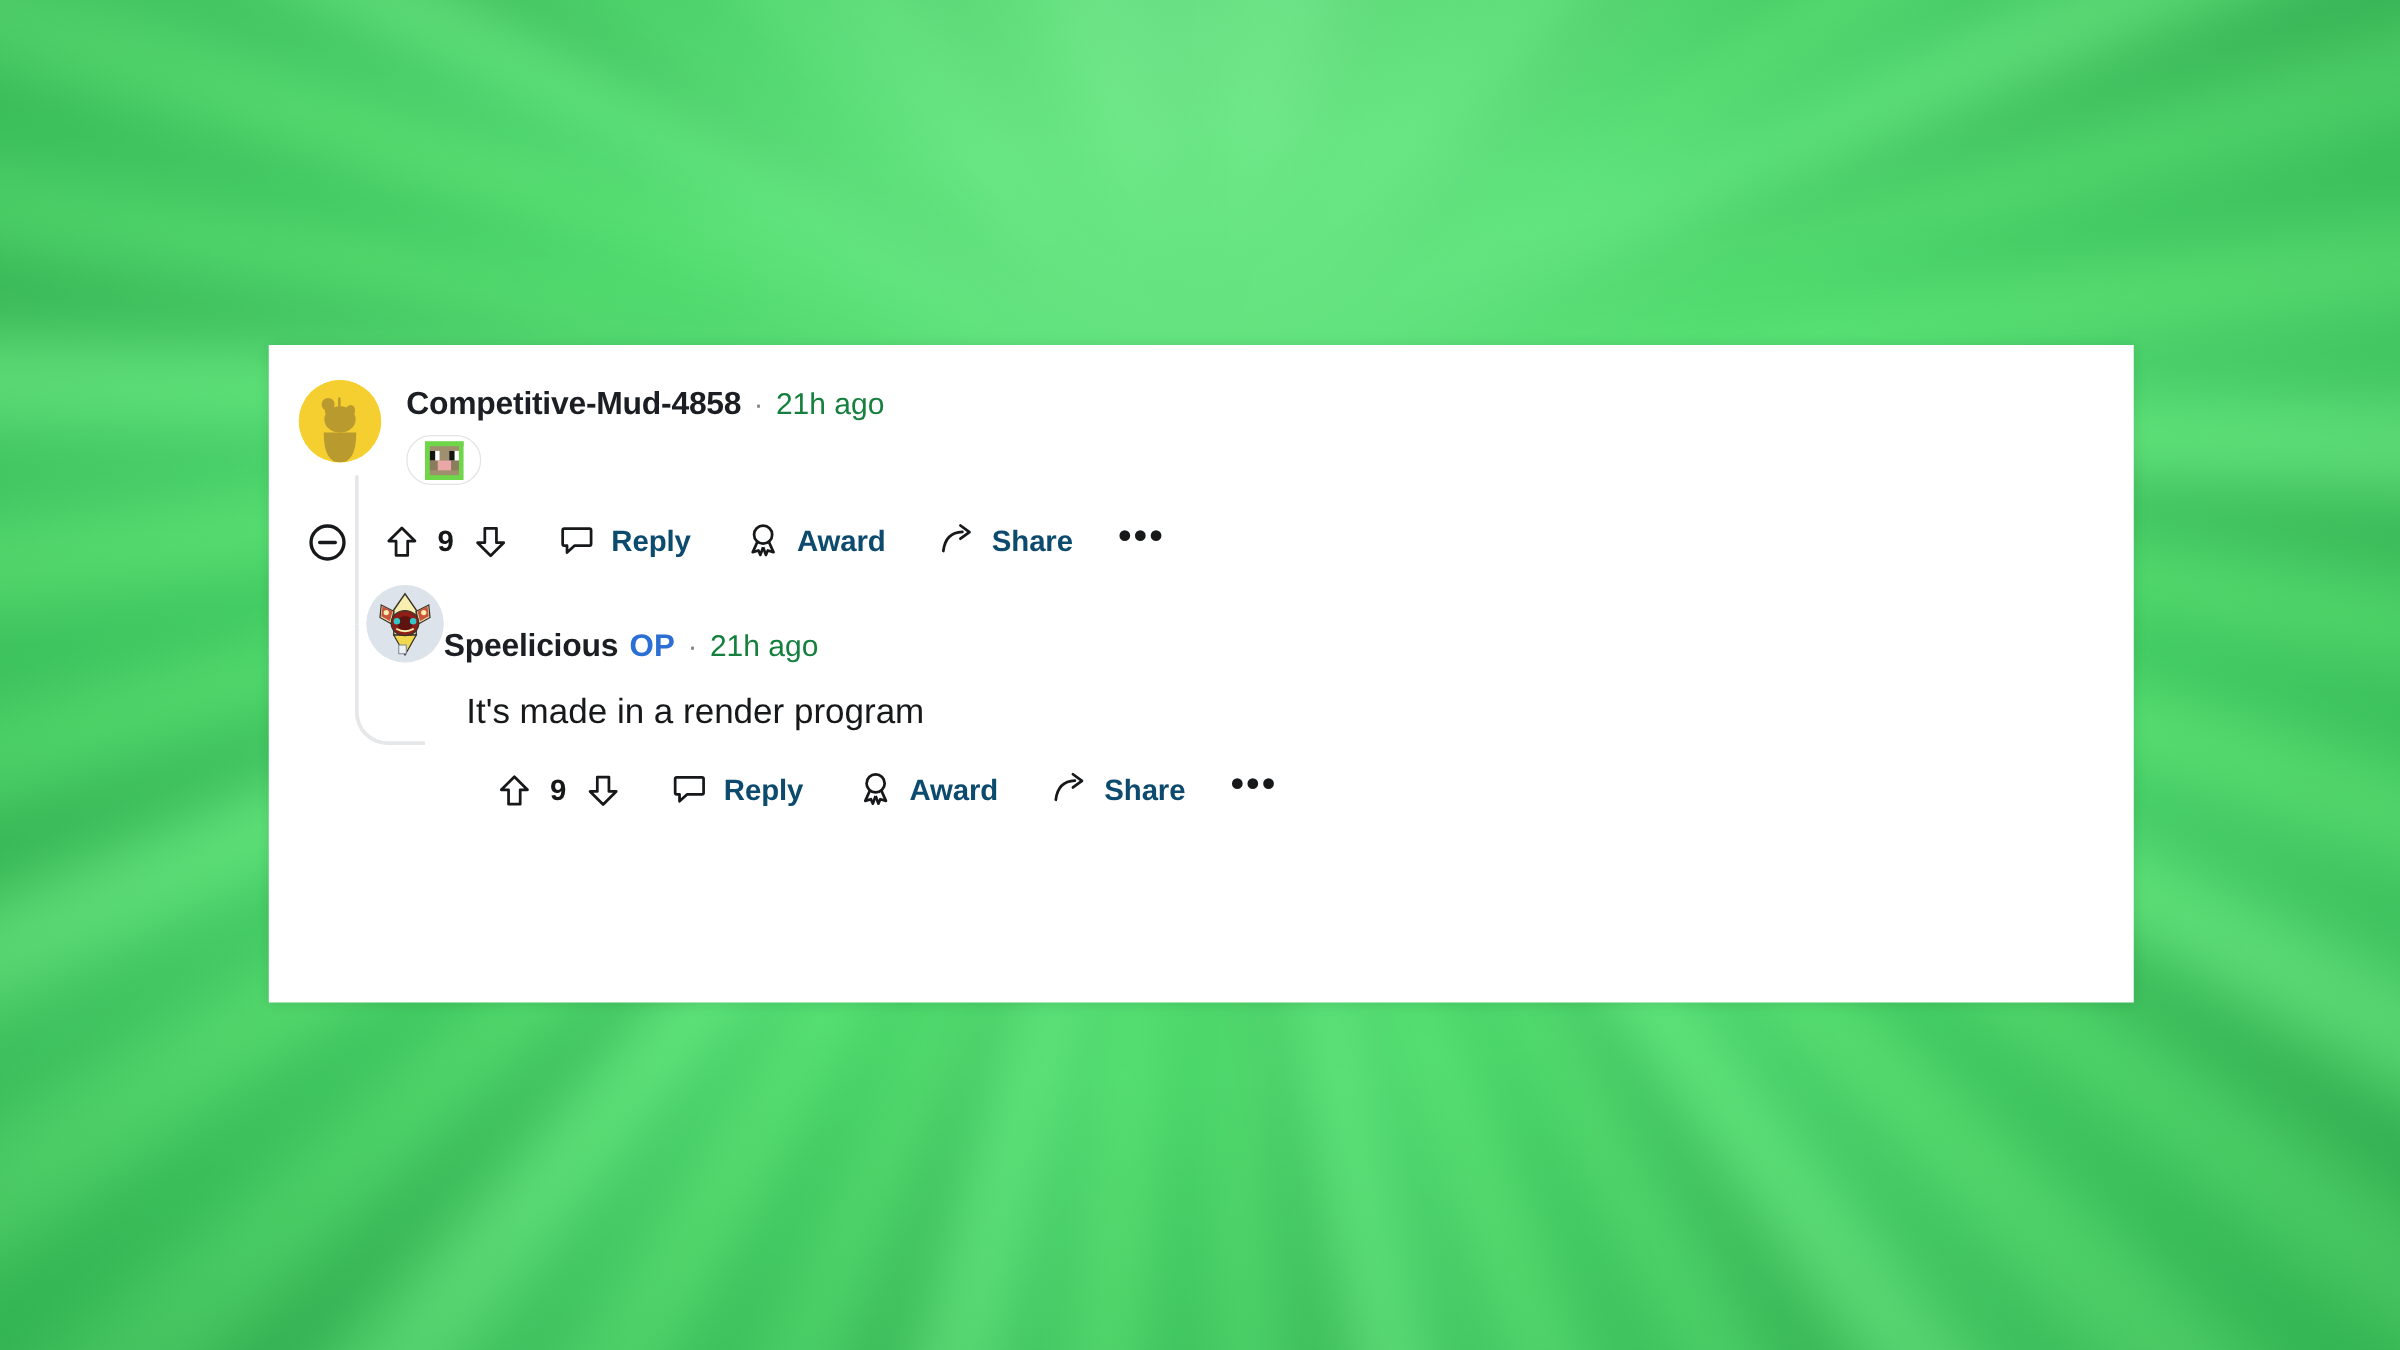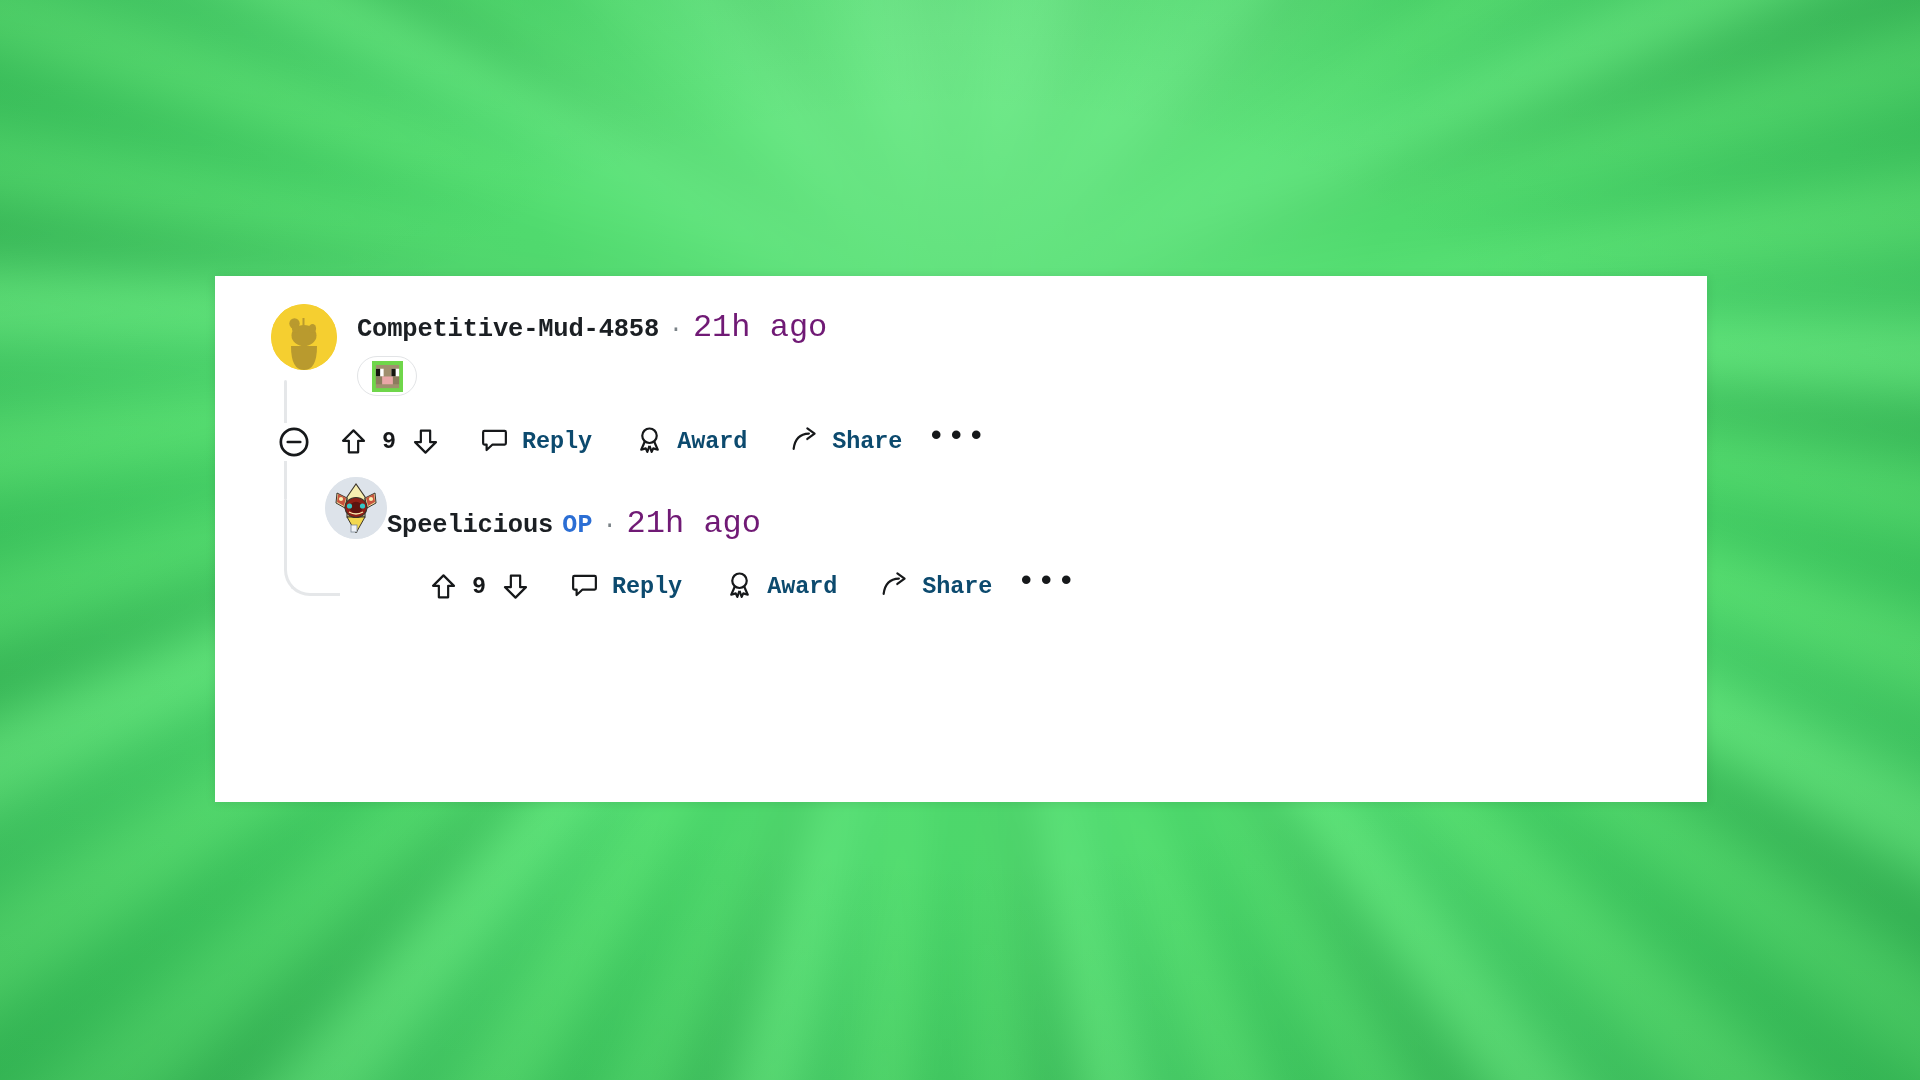--- a/index.html
+++ b/index.html
@@ -69,8 +69,7 @@
 
   .thread {
     position: relative;
-    padding-left: 56px;
-    font-family: Liberation Mono, monospace;
+    padding-left: 24px;
   }
 
   

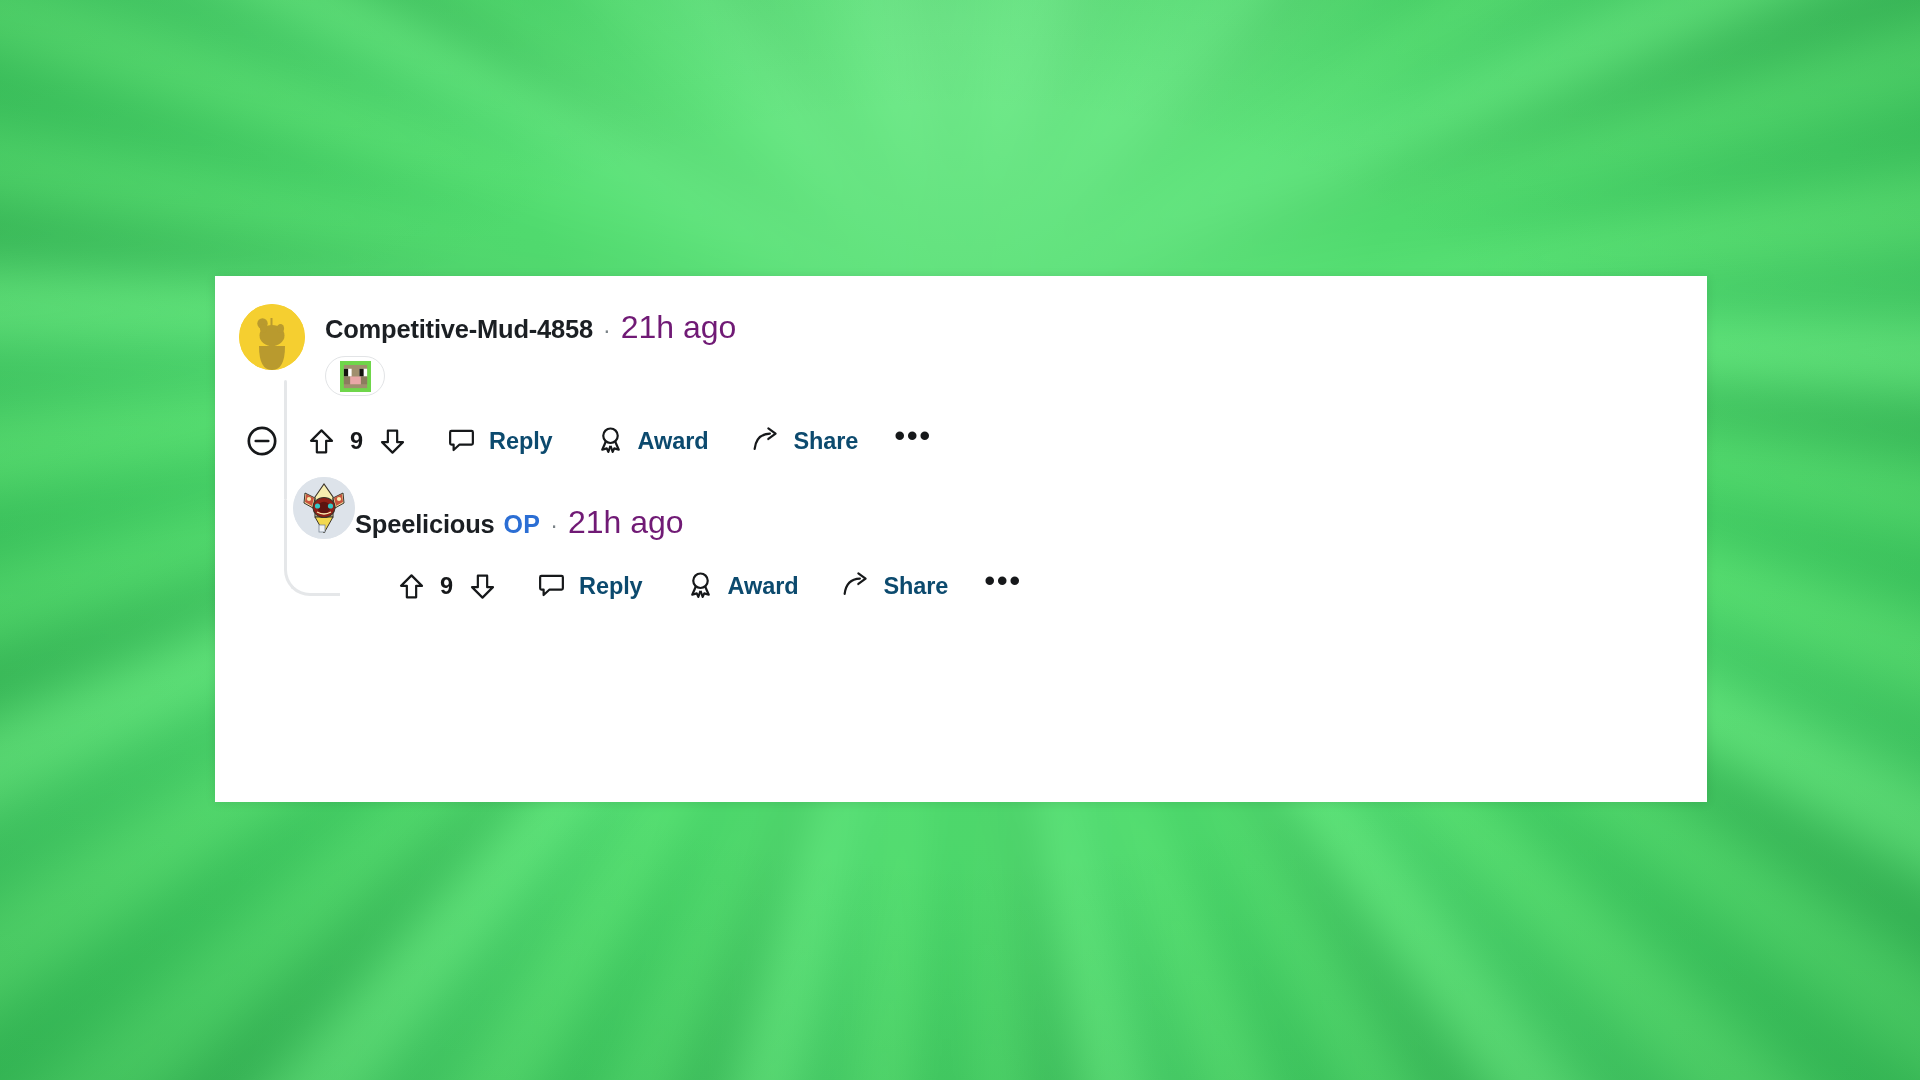--- a/index.html
+++ b/index.html
@@ -119,9 +119,9 @@
     padding: 0 1px;
   }
   .timestamp {
-    font-size: 32px;
+    font-size: 24px;
     font-weight: 400;
-    color: #701a75;
+    color: #15803d;
   }
 
   

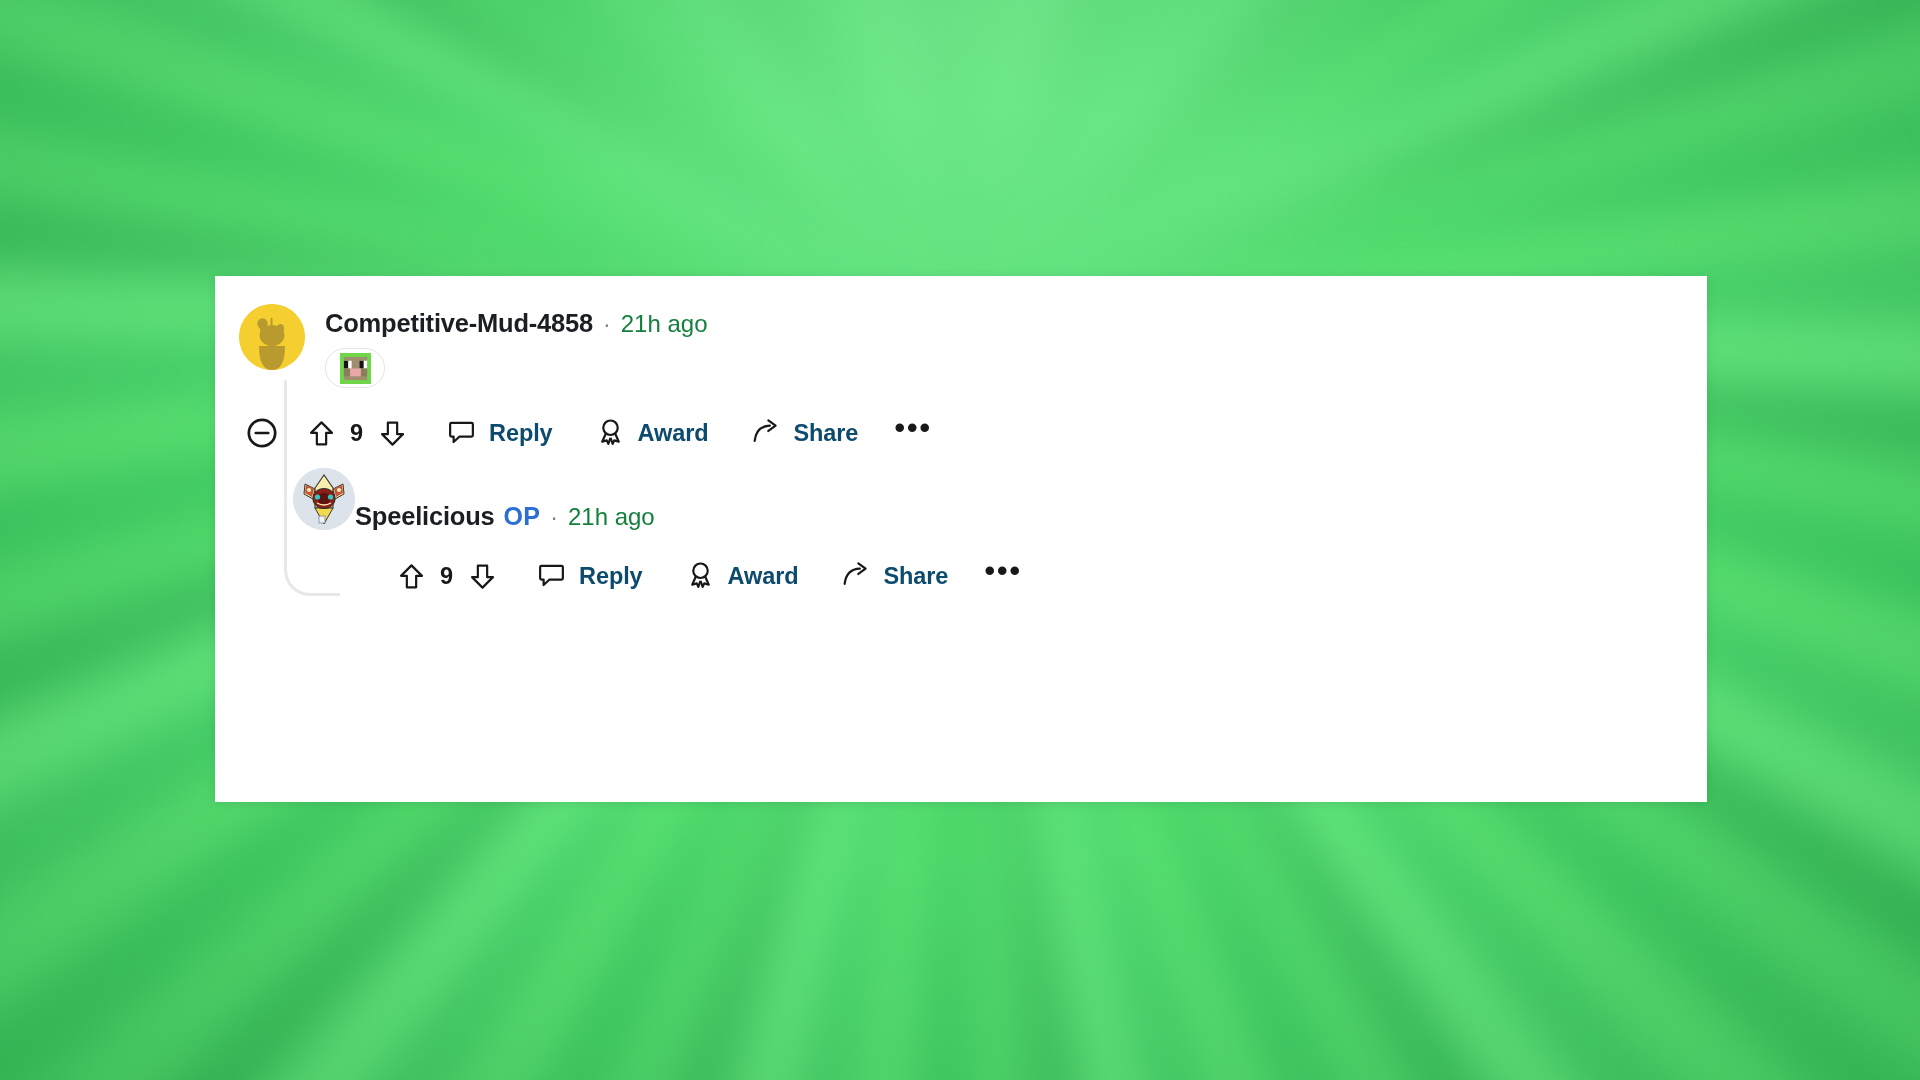--- a/index.html
+++ b/index.html
@@ -438,6 +438,7 @@
         </div>
       </div>
 
+      <div class="r-body">It's made in a render program</div>
 
       <div class="actions lvl1">
 

